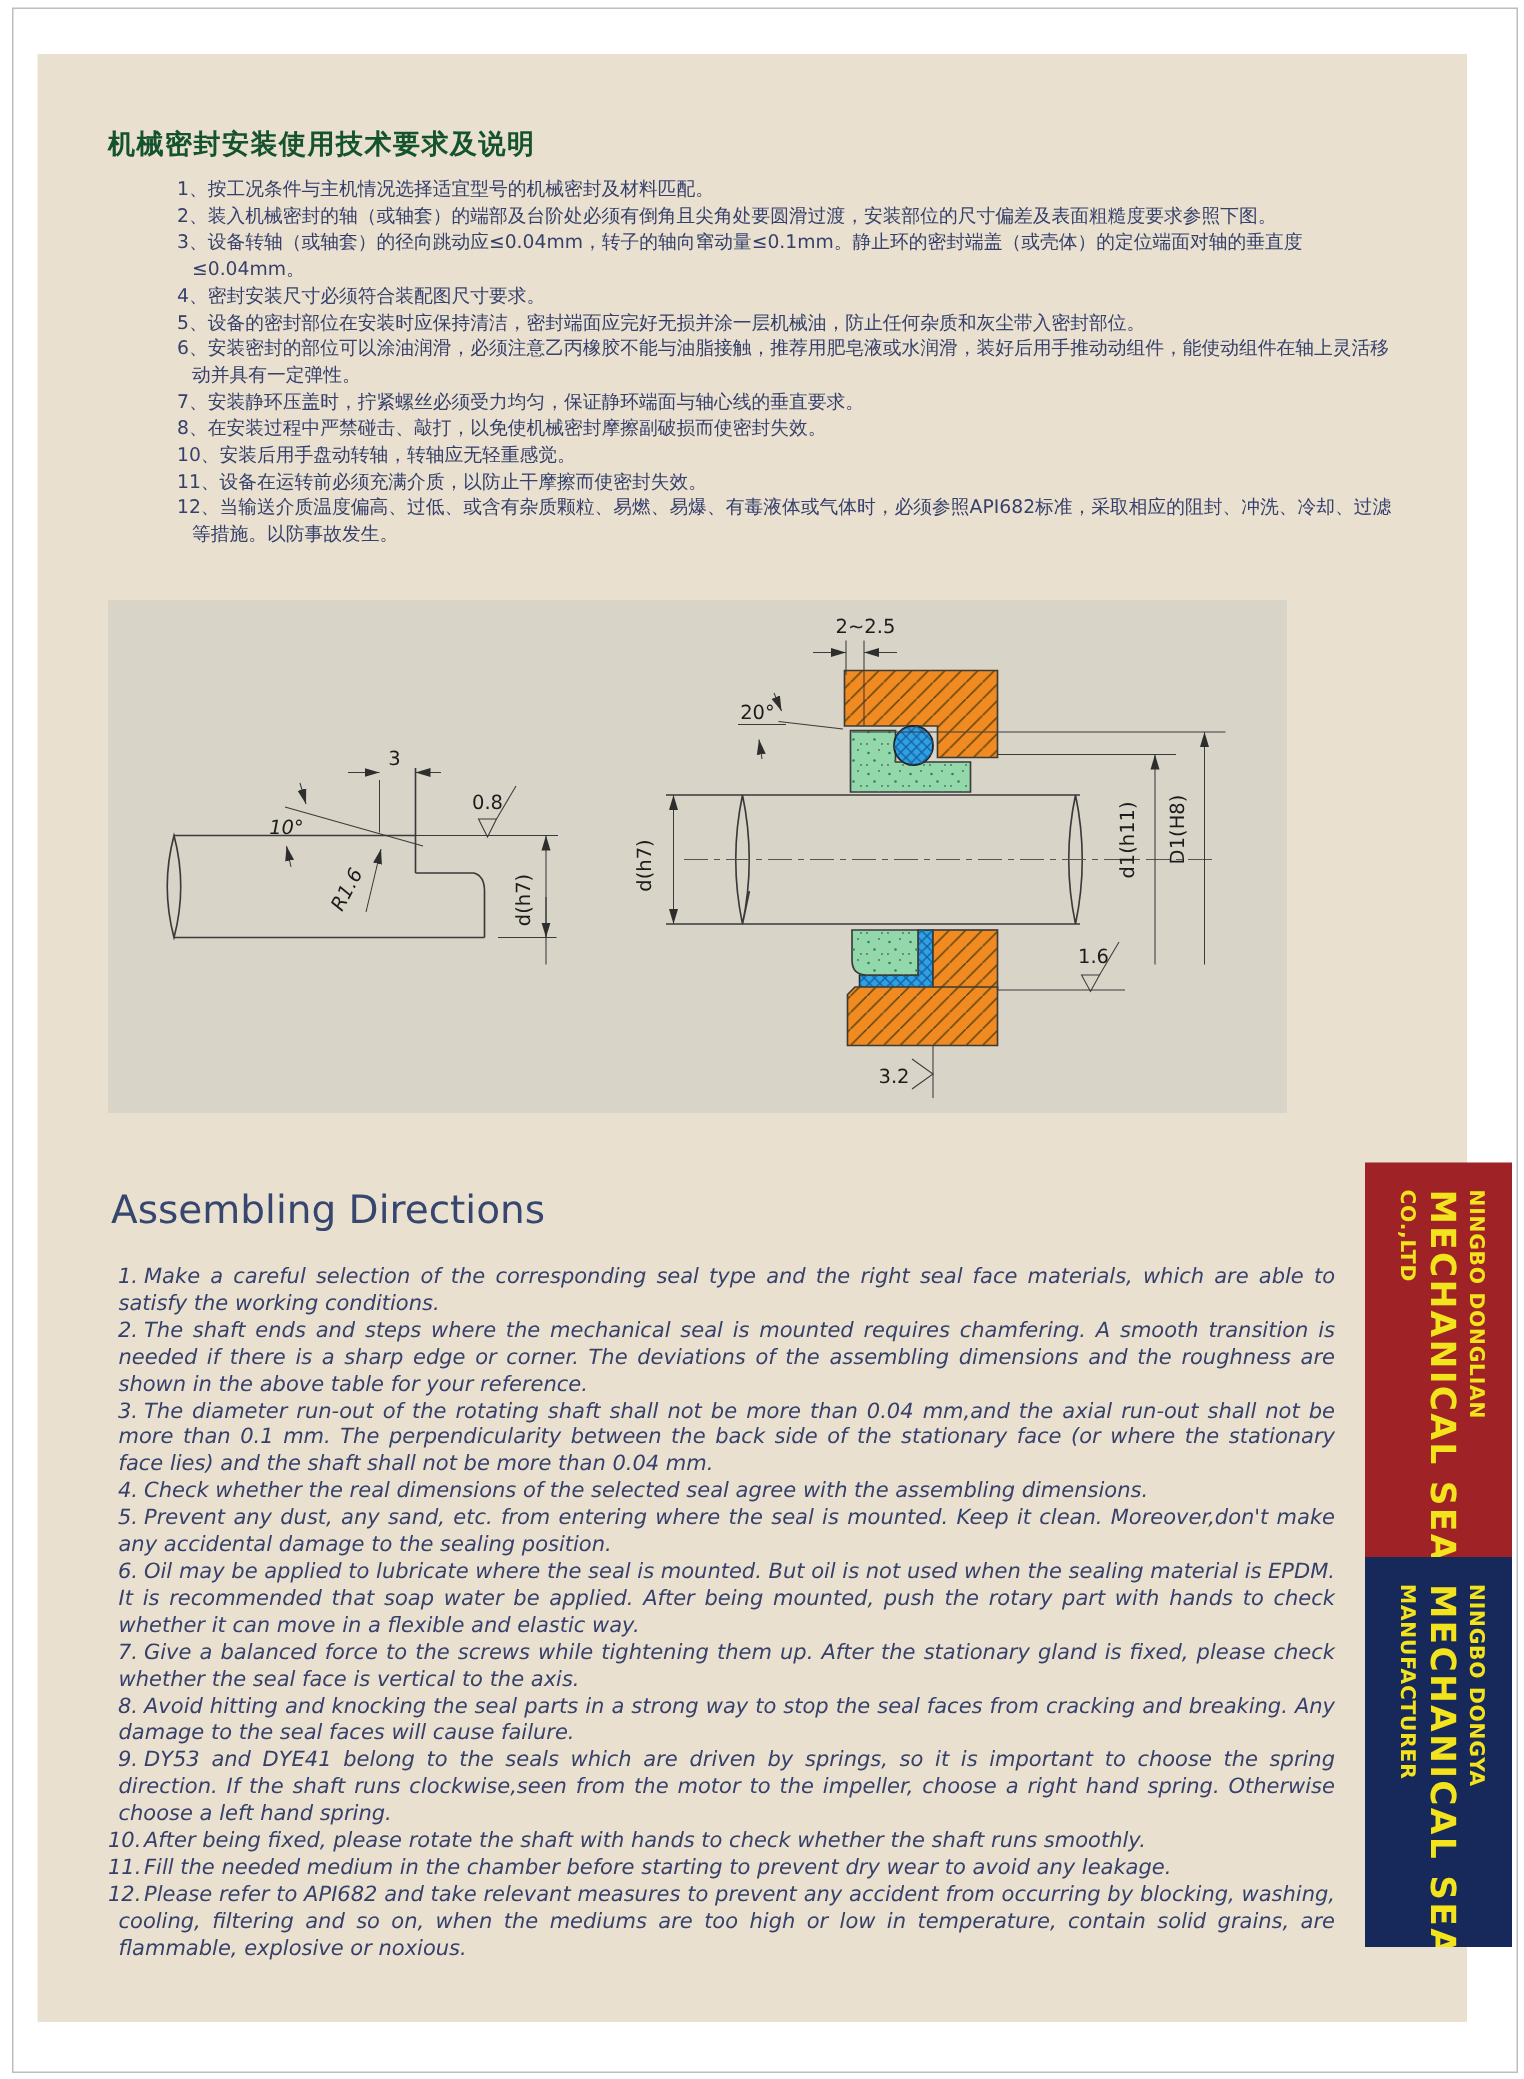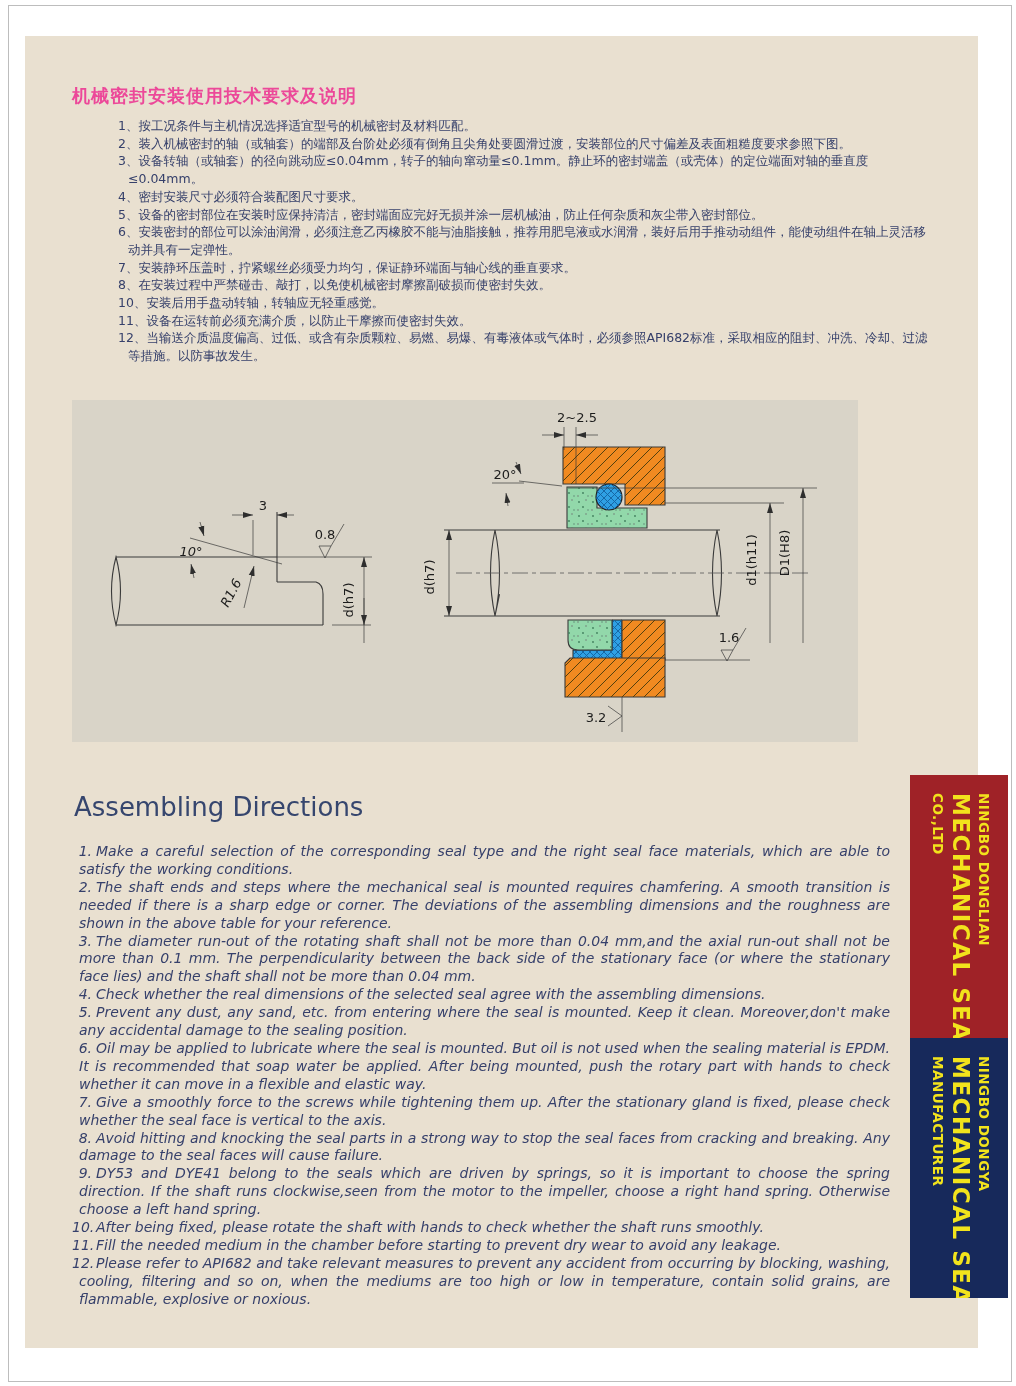--- a/index.html
+++ b/index.html
@@ -7,7 +7,7 @@
   .canvas{position:relative;width:1016px;height:1386px;background:#ffffff;overflow:hidden;}
   .frame{position:absolute;left:8px;top:5px;width:1002px;height:1375px;border:1px solid #bdbdbd;background:#ffffff;}
   .paper{position:absolute;left:25px;top:36px;width:953px;height:1312px;background:#e9e0d0;}
-  .title-zh{position:absolute;left:72px;top:84px;font-size:18px;font-weight:bold;color:#ec4899;letter-spacing:1px;}
+  .title-zh{position:absolute;left:72px;top:84px;font-size:18px;font-weight:bold;color:#14532d;letter-spacing:1px;}
   .zh-list{position:absolute;left:72px;top:117px;width:866px;color:#36406b;font-size:12.5px;line-height:17.7px;}
   .zh-list .li{padding-left:10px;text-indent:-10px;margin-left:46px;}
   .zh-list .num{display:inline;}

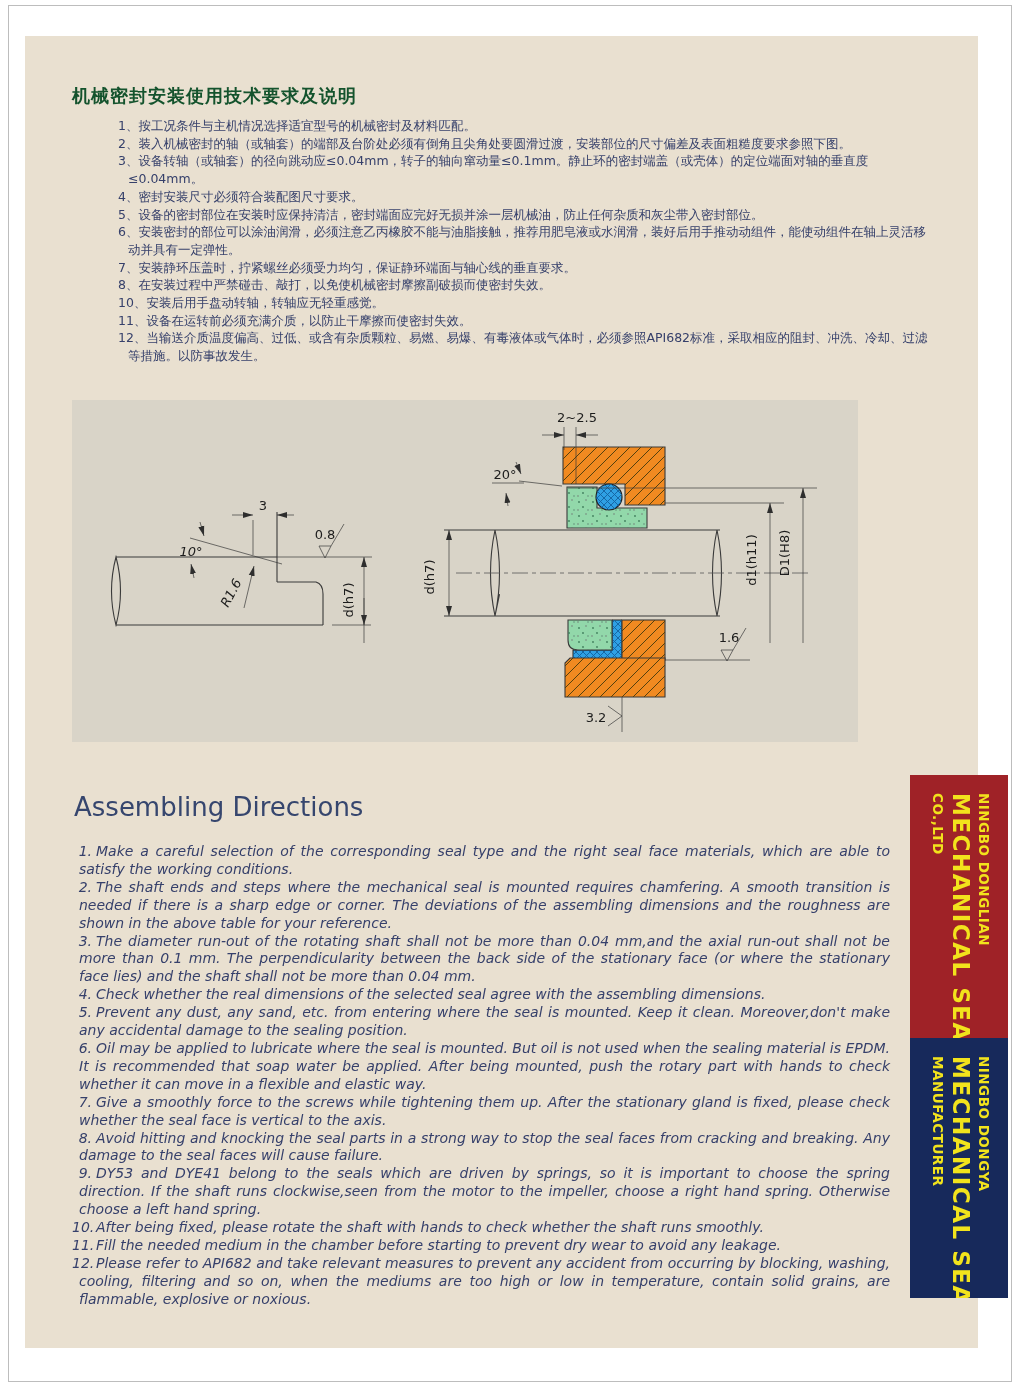--- a/index.html
+++ b/index.html
@@ -182,7 +182,7 @@
     <div class="li"><span class="num">4.</span><span>Check whether the real dimensions of the selected seal agree with the assembling dimensions.</span></div>
     <div class="li"><span class="num">5.</span><span>Prevent any dust, any sand, etc. from entering where the seal is mounted. Keep it clean. Moreover,don't make any accidental damage to the sealing position.</span></div>
     <div class="li"><span class="num">6.</span><span>Oil may be applied to lubricate where the seal is mounted. But oil is not used when the sealing material is EPDM. It is recommended that soap water be applied. After being mounted, push the rotary part with hands to check whether it can move in a flexible and elastic way.</span></div>
-    <div class="li"><span class="num">7.</span><span>Give a smoothly force to the screws while tightening them up. After the stationary gland is fixed, please check whether the seal face is vertical to the axis.</span></div>
+    <div class="li"><span class="num">7.</span><span>Give a balanced force to the screws while tightening them up. After the stationary gland is fixed, please check whether the seal face is vertical to the axis.</span></div>
     <div class="li"><span class="num">8.</span><span>Avoid hitting and knocking the seal parts in a strong way to stop the seal faces from cracking and breaking. Any damage to the seal faces will cause failure.</span></div>
     <div class="li"><span class="num">9.</span><span>DY53 and DYE41 belong to the seals which are driven by springs, so it is important to choose the spring direction. If the shaft runs clockwise,seen from the motor to the impeller, choose a right hand spring. Otherwise choose a left hand spring.</span></div>
     <div class="li"><span class="num">10.</span><span>After being fixed, please rotate the shaft with hands to check whether the shaft runs smoothly.</span></div>

